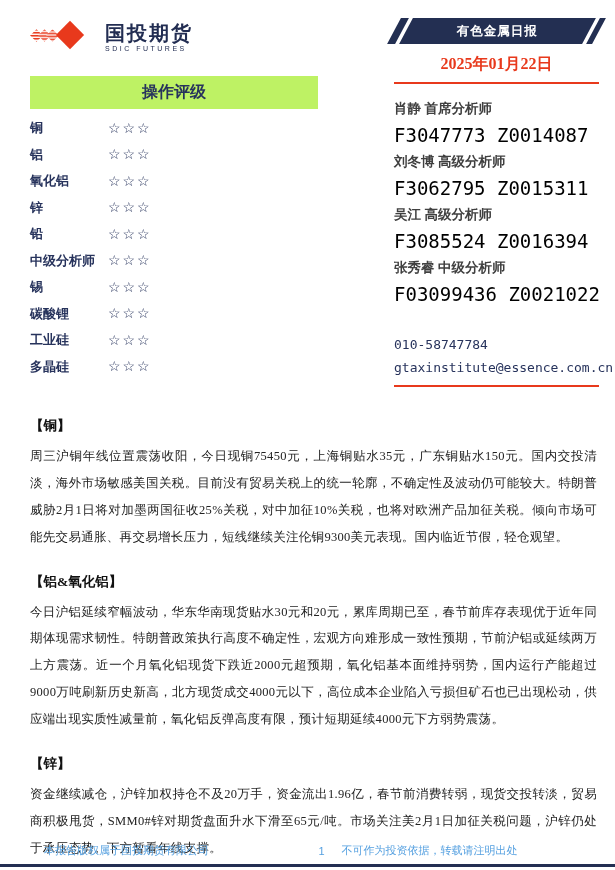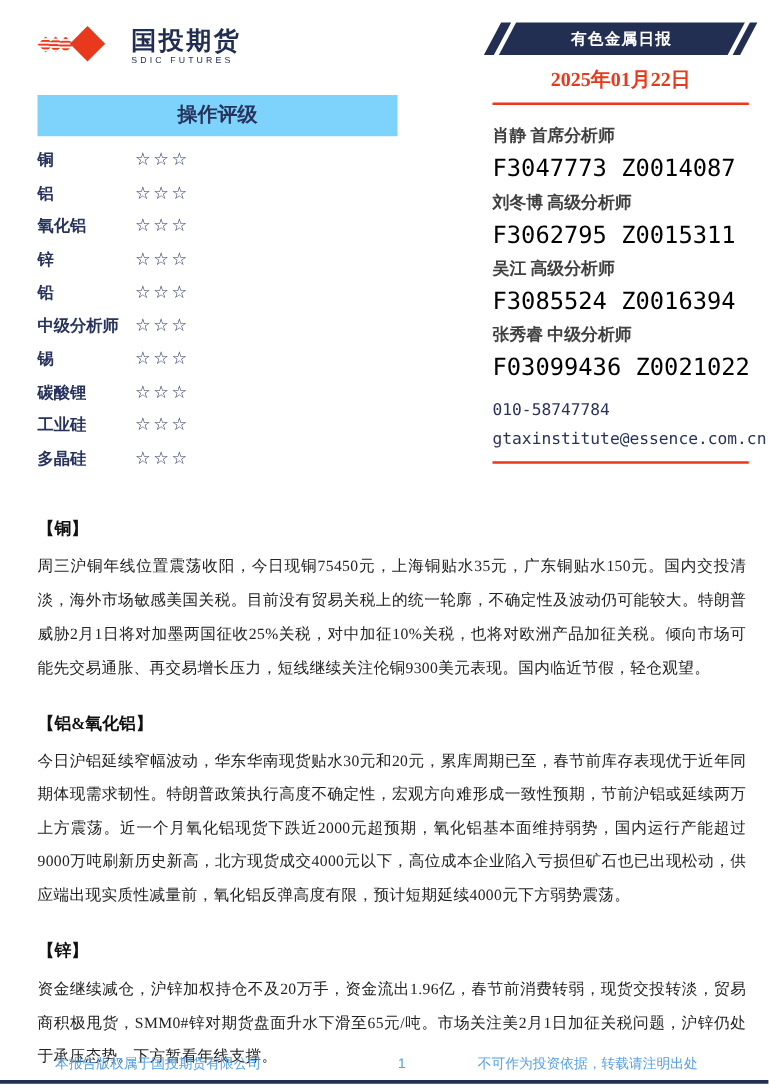--- a/index.html
+++ b/index.html
@@ -28,7 +28,7 @@
   
   .rating-title {
     margin-top:18px;
-    background:#7dd3fc;
+    background:#bef264;
     color:#27335c;
     text-align:center;
     font-size:16px;

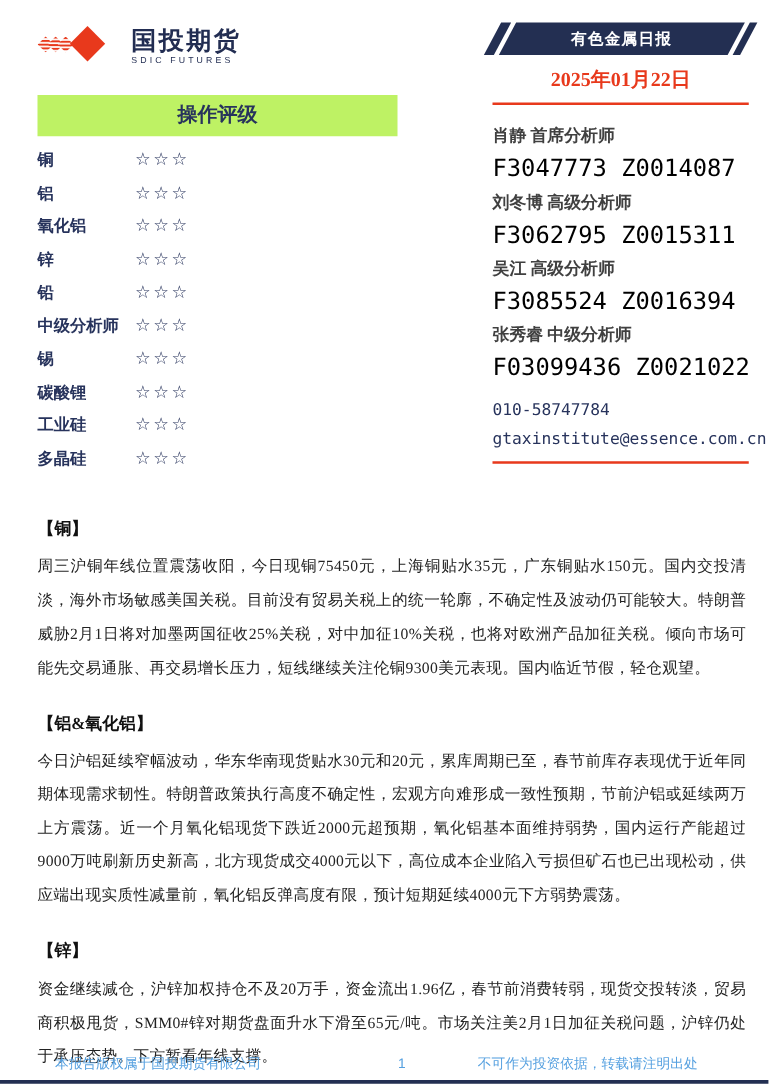--- a/index.html
+++ b/index.html
@@ -74,7 +74,7 @@
     font-family:"DejaVu Sans Mono","Liberation Mono",monospace;
     white-space:nowrap;
   }
-  .contact { margin-top:16px; padding-bottom:10px; border-bottom:2px solid #e8391c; }
+  .contact { margin-top:32px; padding-bottom:10px; border-bottom:2px solid #e8391c; }
   .contact-phone, .contact-email {
     font-size:13px; color:#27335c;
     font-family:"DejaVu Sans Mono","Liberation Mono",monospace;

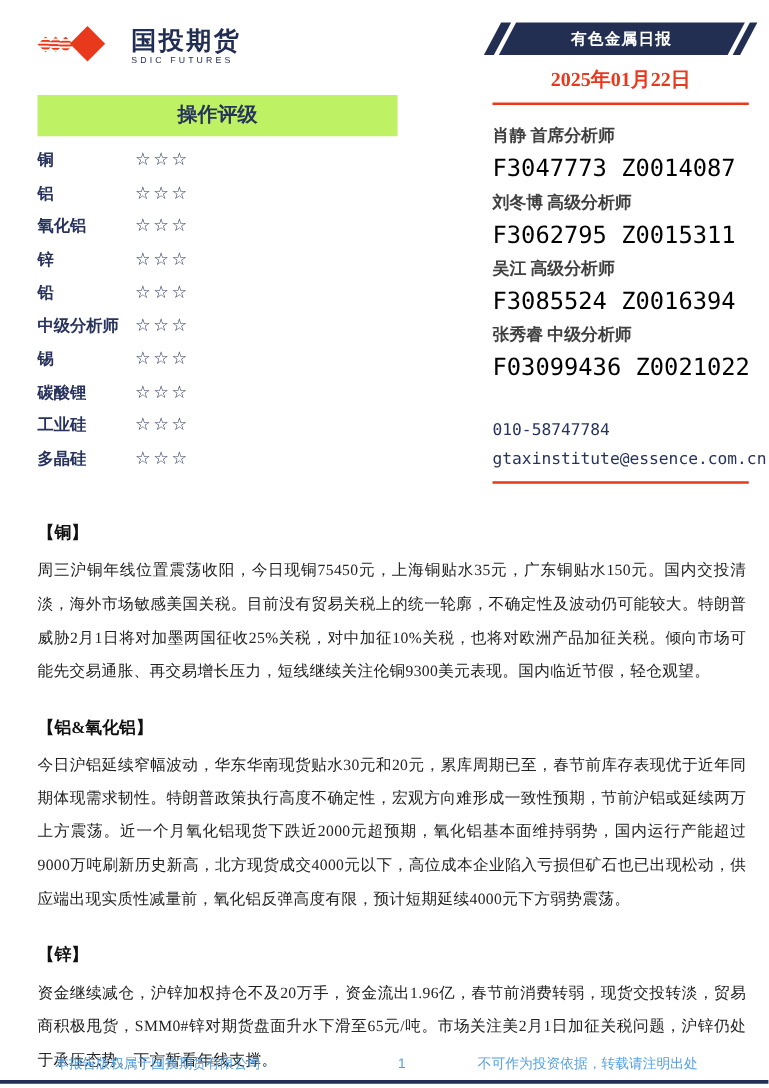--- a/index.html
+++ b/index.html
@@ -105,7 +105,7 @@
   }
   .footer-left  { flex:1; text-align:left;margin-left:28px; }
   .footer-page  { width:40px; text-align:center; }
-  .footer-right { flex:1; text-align:center; }
+  .footer-right { flex:1; text-align:left; }
   .bottom-bar {
     position:absolute; left:0; right:0; bottom:3px;
     height:3px; background:#232f52;

